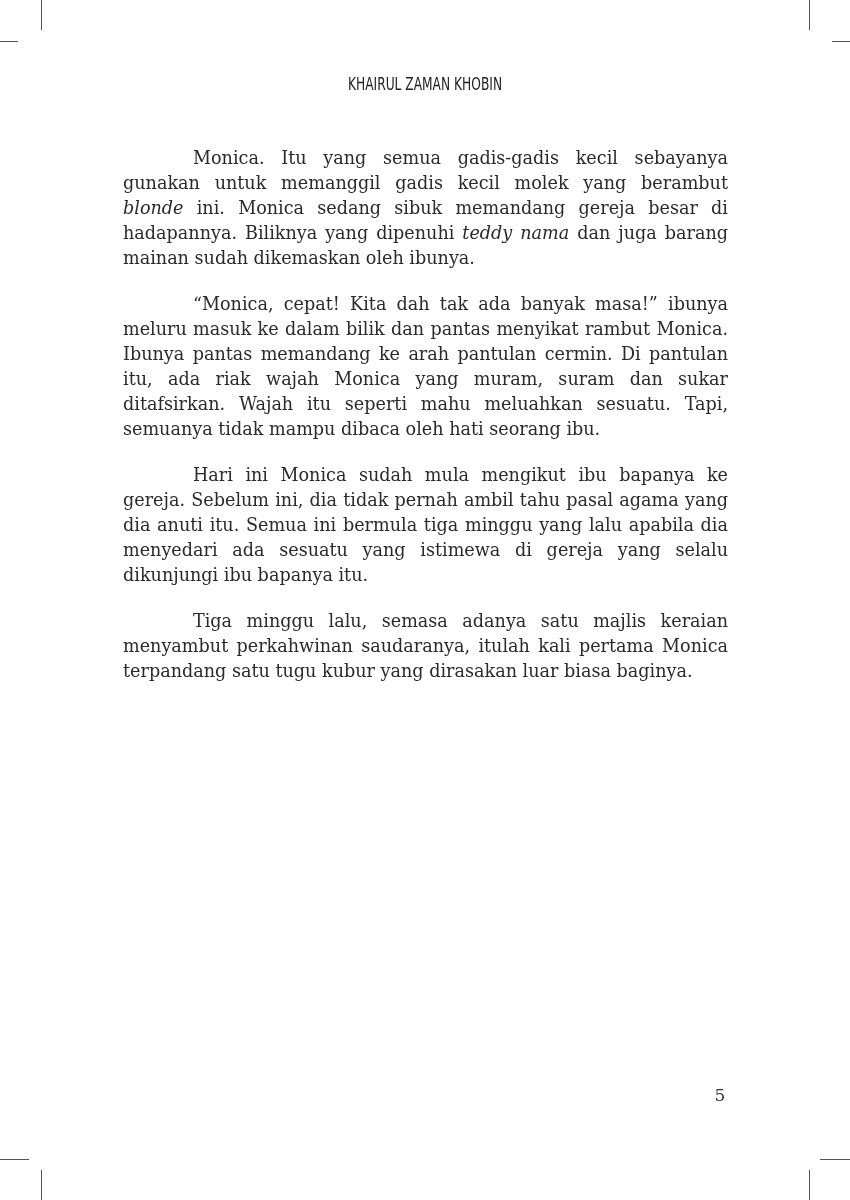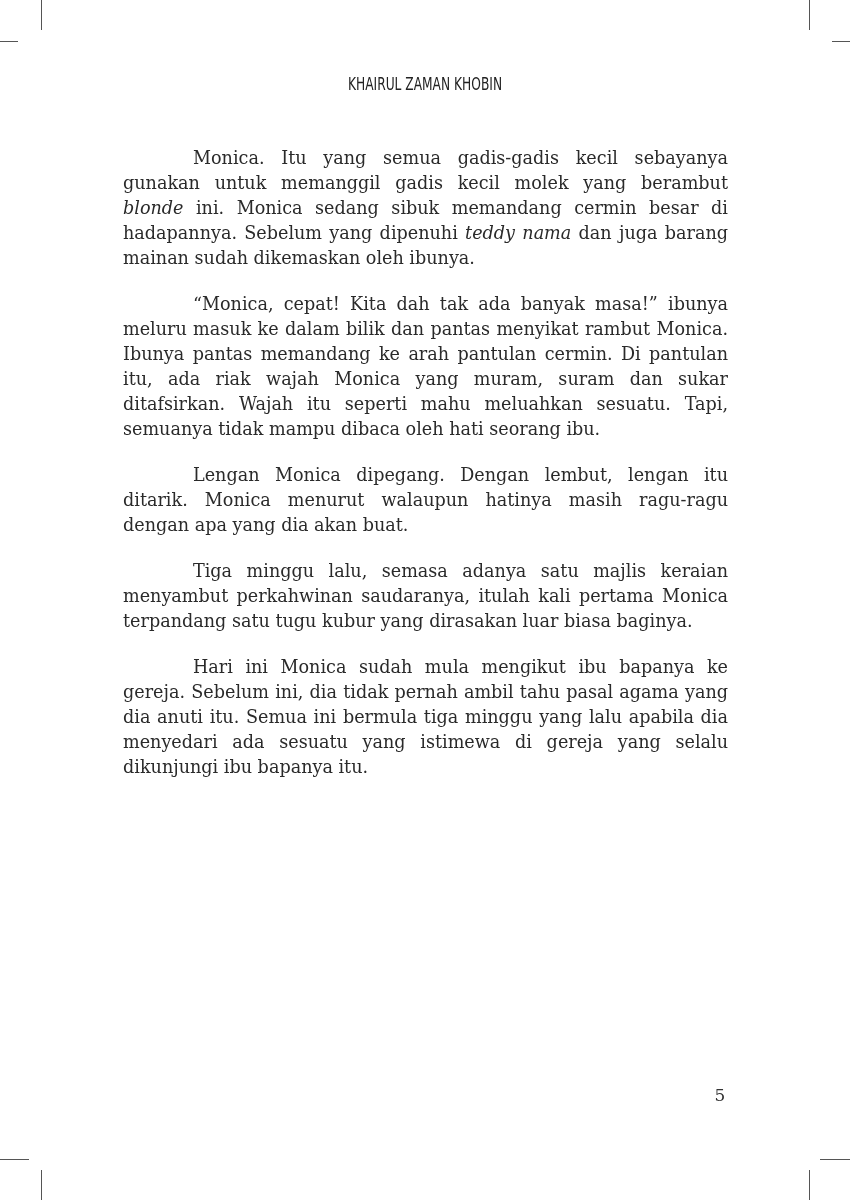--- a/index.html
+++ b/index.html
@@ -37,7 +37,7 @@
 <div class="header">KHAIRUL ZAMAN KHOBIN</div>
 
 <div class="body-text">
-  <p><span>Monica. Itu yang semua gadis-gadis kecil sebayanya gunakan untuk memanggil gadis kecil molek yang berambut </span><em>blonde</em><span> ini. Monica sedang sibuk memandang cermin besar di hadapannya. Sebelum yang dipenuhi </span><em>teddy nama</em><span> dan juga barang mainan sudah dikemaskan oleh ibunya.</span></p>
+  <p><span>Monica. Itu yang semua gadis-gadis kecil sebayanya gunakan untuk memanggil gadis kecil molek yang berambut </span><em>blonde</em><span> ini. Monica sedang sibuk memandang gereja besar di hadapannya. Biliknya yang dipenuhi </span><em>teddy nama</em><span> dan juga barang mainan sudah dikemaskan oleh ibunya.</span></p>
   <p>“Monica, cepat! Kita dah tak ada banyak masa!” ibunya meluru masuk ke dalam bilik dan pantas menyikat rambut Monica. Ibunya pantas memandang ke arah pantulan cermin. Di pantulan itu, ada riak wajah Monica yang muram, suram dan sukar ditafsirkan. Wajah itu seperti mahu meluahkan sesuatu. Tapi, semuanya tidak mampu dibaca oleh hati seorang ibu.</p>
   <p>Lengan Monica dipegang. Dengan lembut, lengan itu ditarik. Monica menurut walaupun hatinya masih ragu-ragu dengan apa yang dia akan buat.</p>
   <p>Tiga minggu lalu, semasa adanya satu majlis keraian menyambut perkahwinan saudaranya, itulah kali pertama Monica terpandang satu tugu kubur yang dirasakan luar biasa baginya.</p>

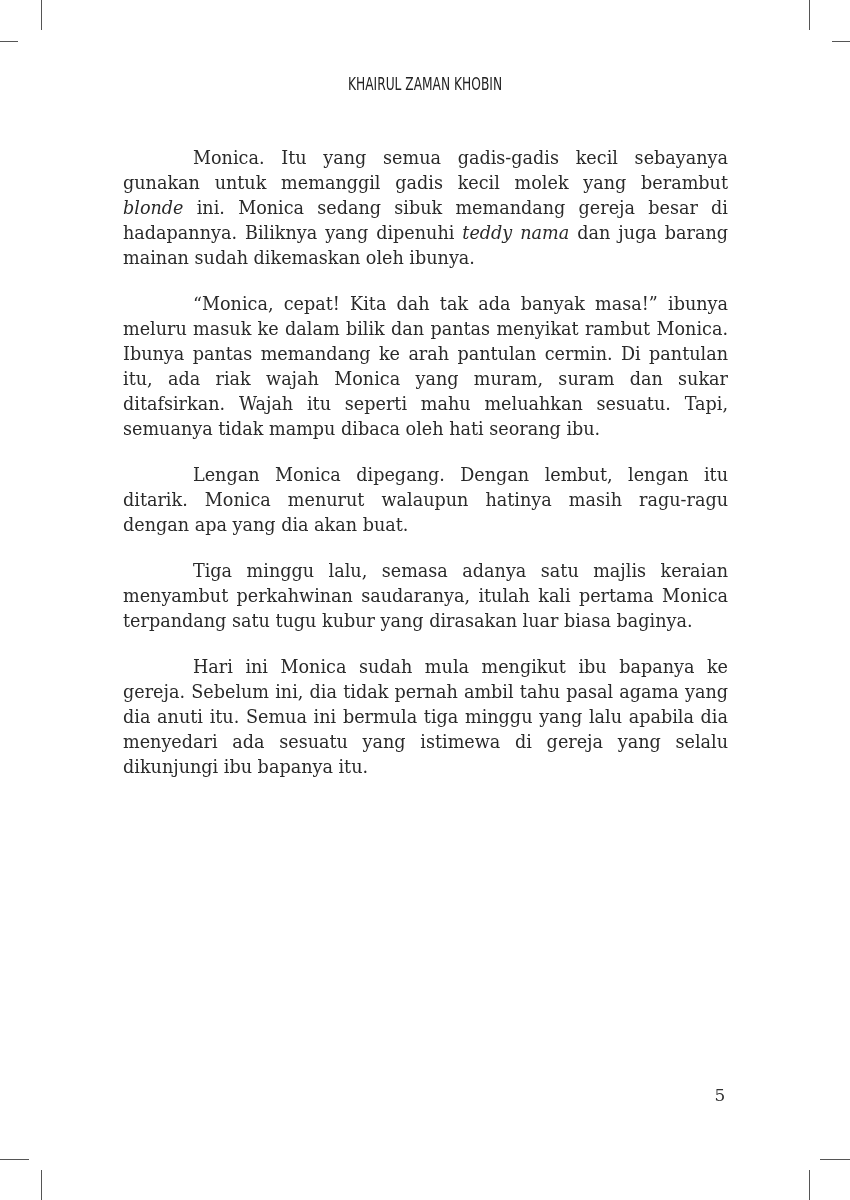--- a/index.html
+++ b/index.html
@@ -39,7 +39,6 @@
 <div class="body-text">
   <p><span>Monica. Itu yang semua gadis-gadis kecil sebayanya gunakan untuk memanggil gadis kecil molek yang berambut </span><em>blonde</em><span> ini. Monica sedang sibuk memandang gereja besar di hadapannya. Biliknya yang dipenuhi </span><em>teddy nama</em><span> dan juga barang mainan sudah dikemaskan oleh ibunya.</span></p>
   <p>“Monica, cepat! Kita dah tak ada banyak masa!” ibunya meluru masuk ke dalam bilik dan pantas menyikat rambut Monica. Ibunya pantas memandang ke arah pantulan cermin. Di pantulan itu, ada riak wajah Monica yang muram, suram dan sukar ditafsirkan. Wajah itu seperti mahu meluahkan sesuatu. Tapi, semuanya tidak mampu dibaca oleh hati seorang ibu.</p>
-  <p>Lengan Monica dipegang. Dengan lembut, lengan itu ditarik. Monica menurut walaupun hatinya masih ragu-ragu dengan apa yang dia akan buat.</p>
   <p>Tiga minggu lalu, semasa adanya satu majlis keraian menyambut perkahwinan saudaranya, itulah kali pertama Monica terpandang satu tugu kubur yang dirasakan luar biasa baginya.</p>
   <p>Hari ini Monica sudah mula mengikut ibu bapanya ke gereja. Sebelum ini, dia tidak pernah ambil tahu pasal agama yang dia anuti itu. Semua ini bermula tiga minggu yang lalu apabila dia menyedari ada sesuatu yang istimewa di gereja yang selalu dikunjungi ibu bapanya itu.</p>
 </div>

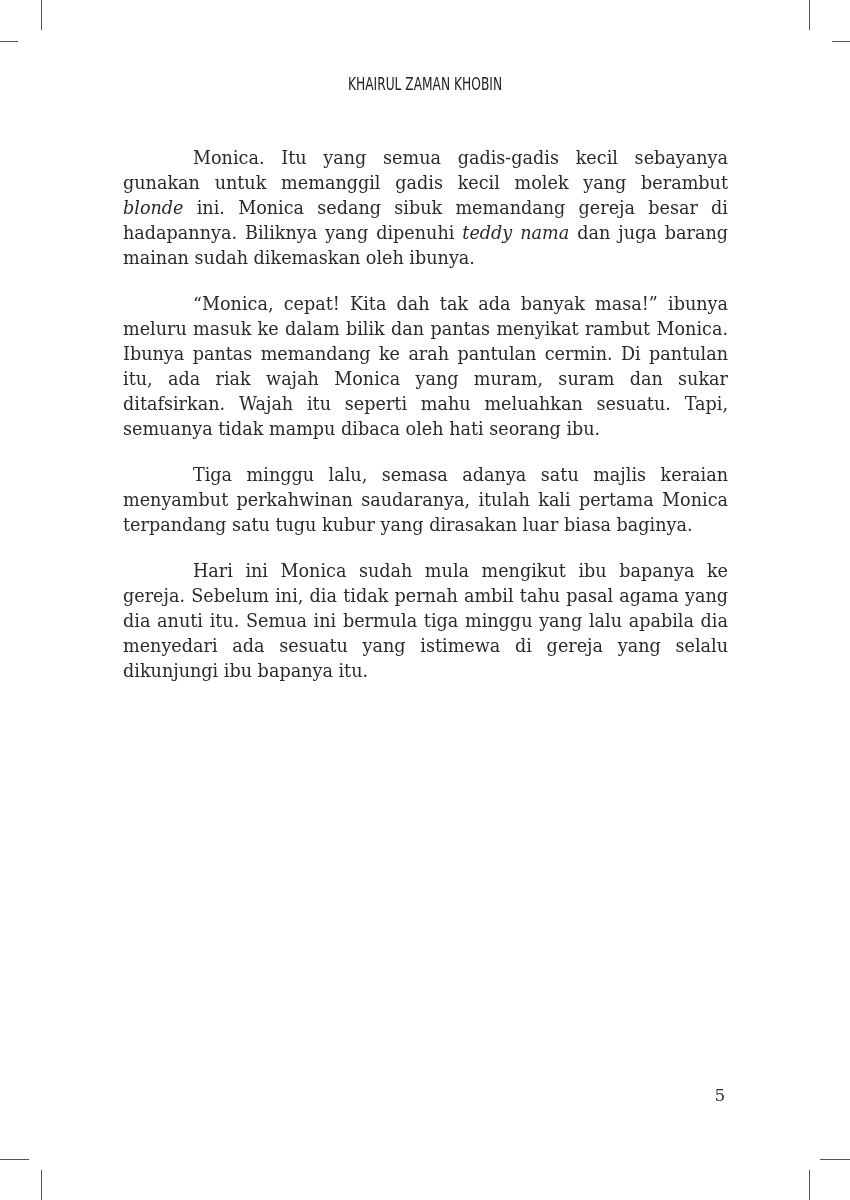--- a/index.html
+++ b/index.html
@@ -39,8 +39,8 @@
 <div class="body-text">
   <p><span>Monica. Itu yang semua gadis-gadis kecil sebayanya gunakan untuk memanggil gadis kecil molek yang berambut </span><em>blonde</em><span> ini. Monica sedang sibuk memandang gereja besar di hadapannya. Biliknya yang dipenuhi </span><em>teddy nama</em><span> dan juga barang mainan sudah dikemaskan oleh ibunya.</span></p>
   <p>“Monica, cepat! Kita dah tak ada banyak masa!” ibunya meluru masuk ke dalam bilik dan pantas menyikat rambut Monica. Ibunya pantas memandang ke arah pantulan cermin. Di pantulan itu, ada riak wajah Monica yang muram, suram dan sukar ditafsirkan. Wajah itu seperti mahu meluahkan sesuatu. Tapi, semuanya tidak mampu dibaca oleh hati seorang ibu.</p>
+  <p>Hari ini Monica sudah mula mengikut ibu bapanya ke gereja. Sebelum ini, dia tidak pernah ambil tahu pasal agama yang dia anuti itu. Semua ini bermula tiga minggu yang lalu apabila dia menyedari ada sesuatu yang istimewa di gereja yang selalu dikunjungi ibu bapanya itu.</p>
   <p>Tiga minggu lalu, semasa adanya satu majlis keraian menyambut perkahwinan saudaranya, itulah kali pertama Monica terpandang satu tugu kubur yang dirasakan luar biasa baginya.</p>
-  <p>Hari ini Monica sudah mula mengikut ibu bapanya ke gereja. Sebelum ini, dia tidak pernah ambil tahu pasal agama yang dia anuti itu. Semua ini bermula tiga minggu yang lalu apabila dia menyedari ada sesuatu yang istimewa di gereja yang selalu dikunjungi ibu bapanya itu.</p>
 </div>
 
 <div class="page-number">5</div>

